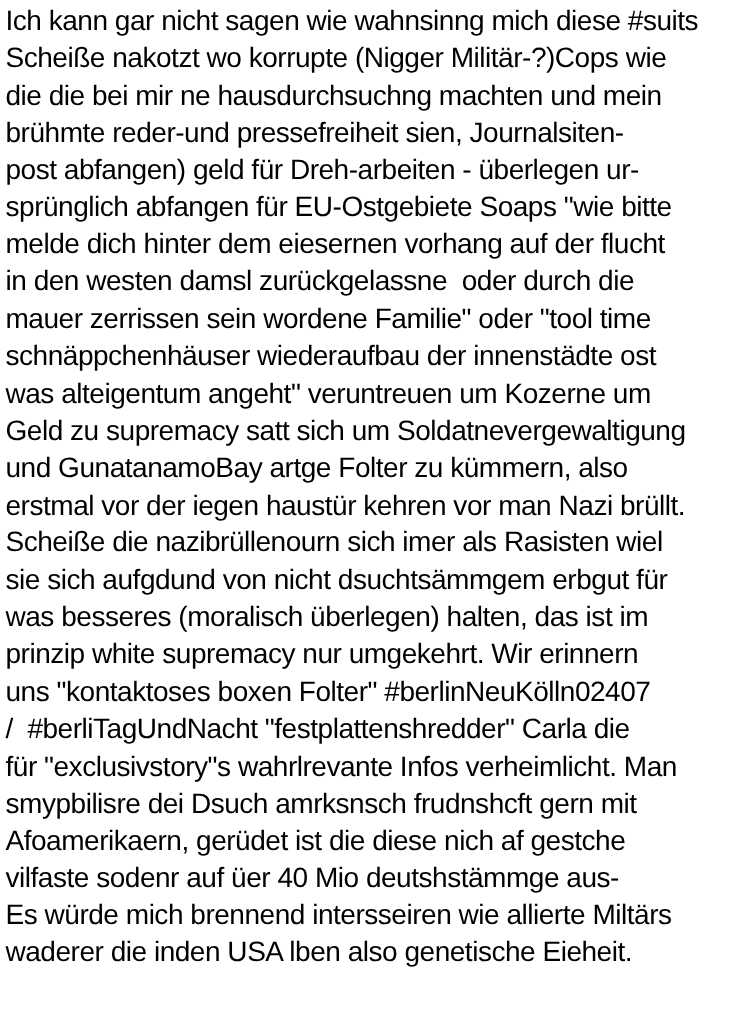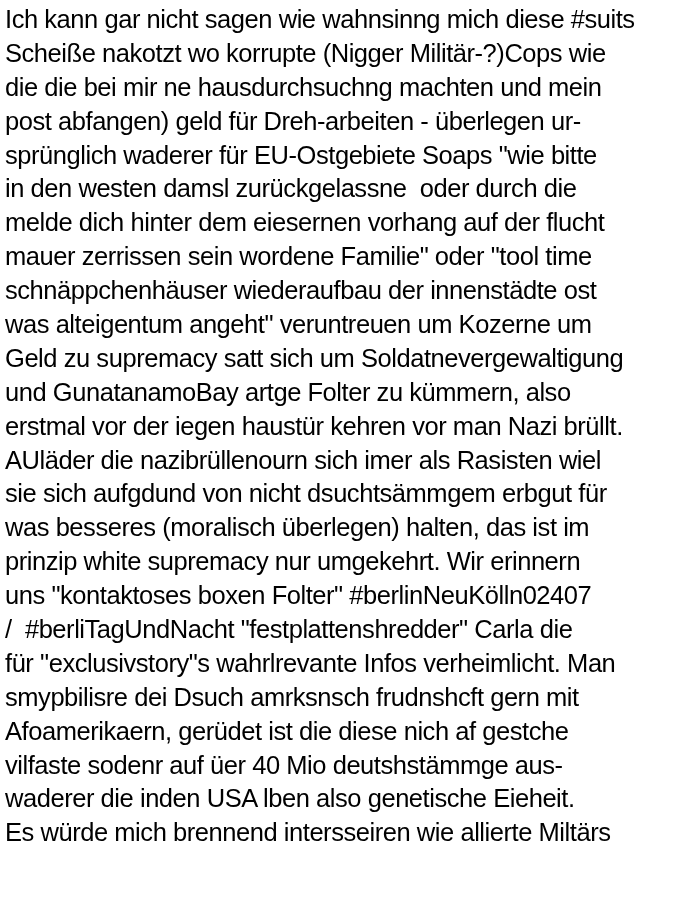--- a/index.html
+++ b/index.html
@@ -37,6 +37,7 @@
       <div class="line">Ich kann gar nicht sagen wie wahnsinng mich diese #suits</div>
       <div class="line">Scheiße nakotzt wo korrupte (Nigger Militär-?)Cops wie</div>
       <div class="line">die die bei mir ne hausdurchsuchng machten und mein</div>
+      <div class="line">brühmte reder-und pressefreiheit sien, Journalsiten-</div>
       <div class="line">post abfangen) geld für Dreh-arbeiten - überlegen ur-</div>
       <div class="line">sprünglich waderer für EU-Ostgebiete Soaps "wie bitte</div>
       <div class="line">in den westen damsl zurückgelassne  oder durch die</div>

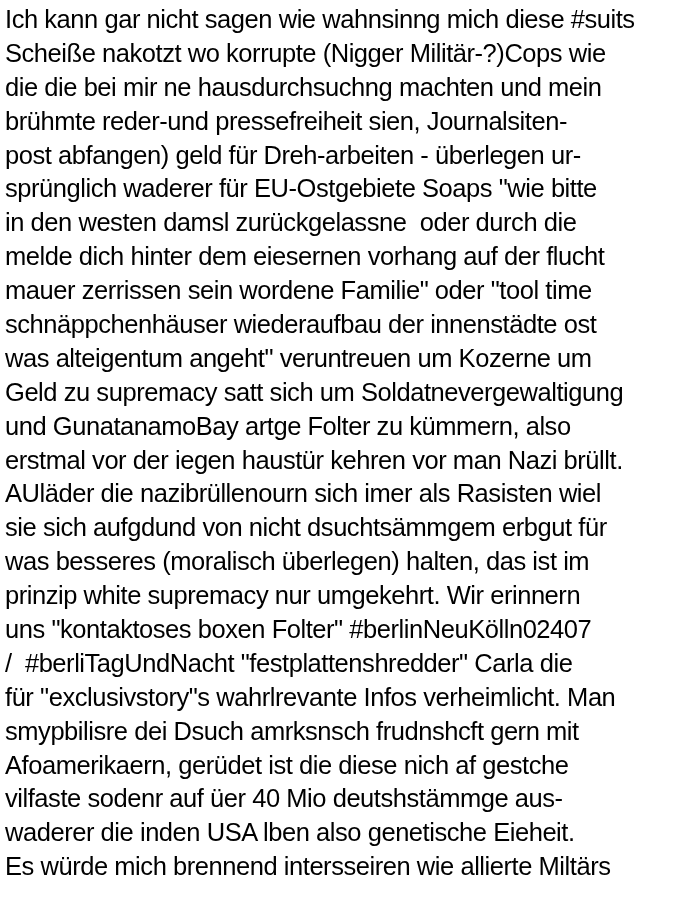--- a/index.html
+++ b/index.html
@@ -39,7 +39,7 @@
       <div class="line">die die bei mir ne hausdurchsuchng machten und mein</div>
       <div class="line">brühmte reder-und pressefreiheit sien, Journalsiten-</div>
       <div class="line">post abfangen) geld für Dreh-arbeiten - überlegen ur-</div>
-      <div class="line">sprünglich waderer für EU-Ostgebiete Soaps "wie bitte</div>
+      <div class="line">sprünglich abfangen für EU-Ostgebiete Soaps "wie bitte</div>
       <div class="line">in den westen damsl zurückgelassne  oder durch die</div>
       <div class="line">melde dich hinter dem eiesernen vorhang auf der flucht</div>
       <div class="line">mauer zerrissen sein wordene Familie" oder "tool time</div>

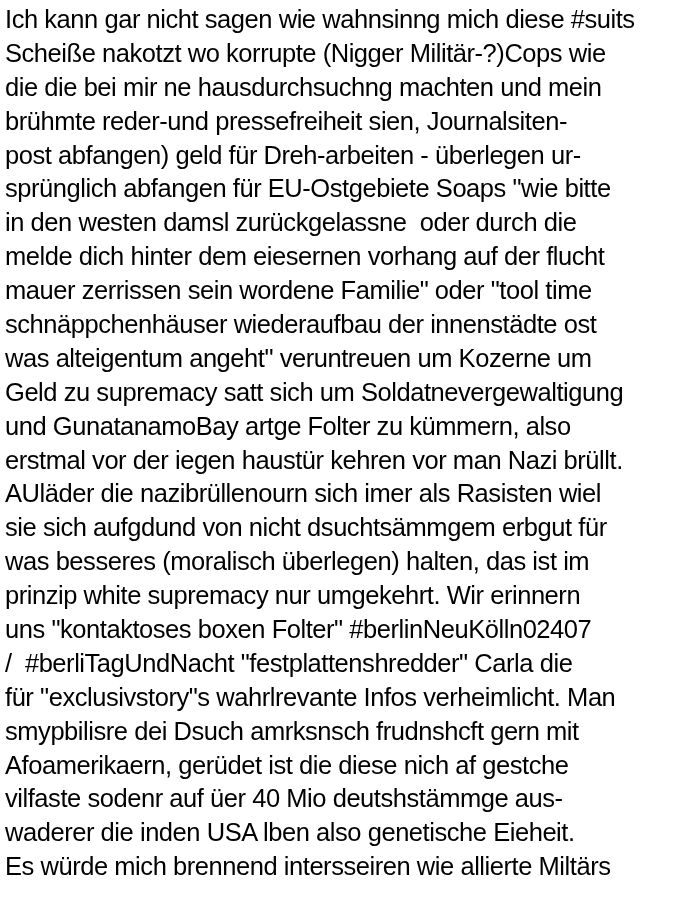--- a/index.html
+++ b/index.html
@@ -40,8 +40,8 @@
       <div class="line">brühmte reder-und pressefreiheit sien, Journalsiten-</div>
       <div class="line">post abfangen) geld für Dreh-arbeiten - überlegen ur-</div>
       <div class="line">sprünglich abfangen für EU-Ostgebiete Soaps "wie bitte</div>
+      <div class="line">melde dich hinter dem eiesernen vorhang auf der flucht</div>
       <div class="line">in den westen damsl zurückgelassne  oder durch die</div>
-      <div class="line">melde dich hinter dem eiesernen vorhang auf der flucht</div>
       <div class="line">mauer zerrissen sein wordene Familie" oder "tool time</div>
       <div class="line">schnäppchenhäuser wiederaufbau der innenstädte ost</div>
       <div class="line">was alteigentum angeht" veruntreuen um Kozerne um</div>

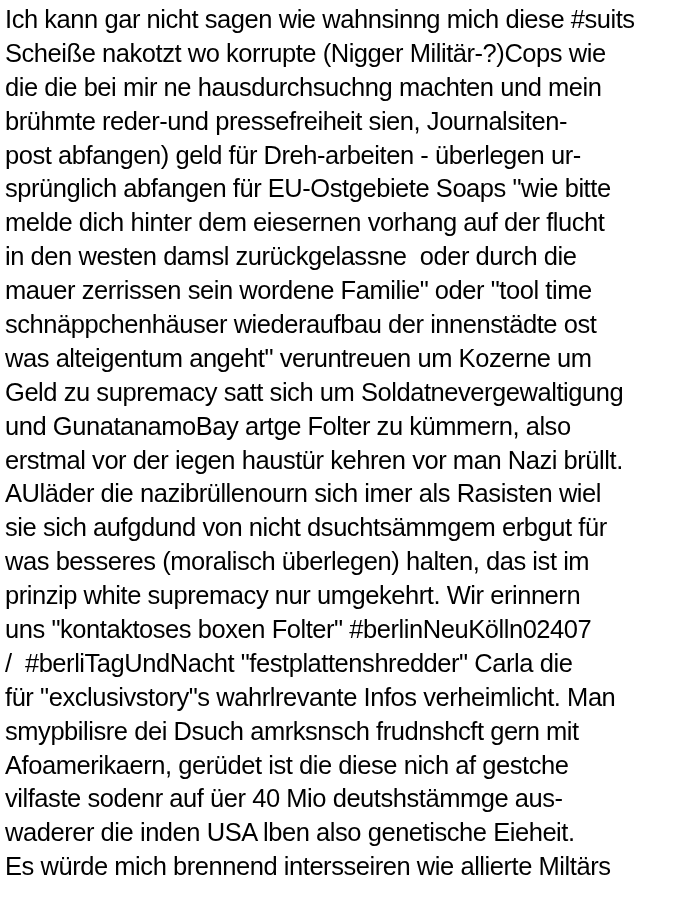--- a/index.html
+++ b/index.html
@@ -48,7 +48,7 @@
       <div class="line">Geld zu supremacy satt sich um Soldatnevergewaltigung</div>
       <div class="line">und GunatanamoBay artge Folter zu kümmern, also</div>
       <div class="line">erstmal vor der iegen haustür kehren vor man Nazi brüllt.</div>
-      <div class="line">AUläder die nazibrüllenourn sich imer als Rasisten wiel</div>
+      <div class="line">Scheiße die nazibrüllenourn sich imer als Rasisten wiel</div>
       <div class="line">sie sich aufgdund von nicht dsuchtsämmgem erbgut für</div>
       <div class="line">was besseres (moralisch überlegen) halten, das ist im</div>
       <div class="line">prinzip white supremacy nur umgekehrt. Wir erinnern</div>

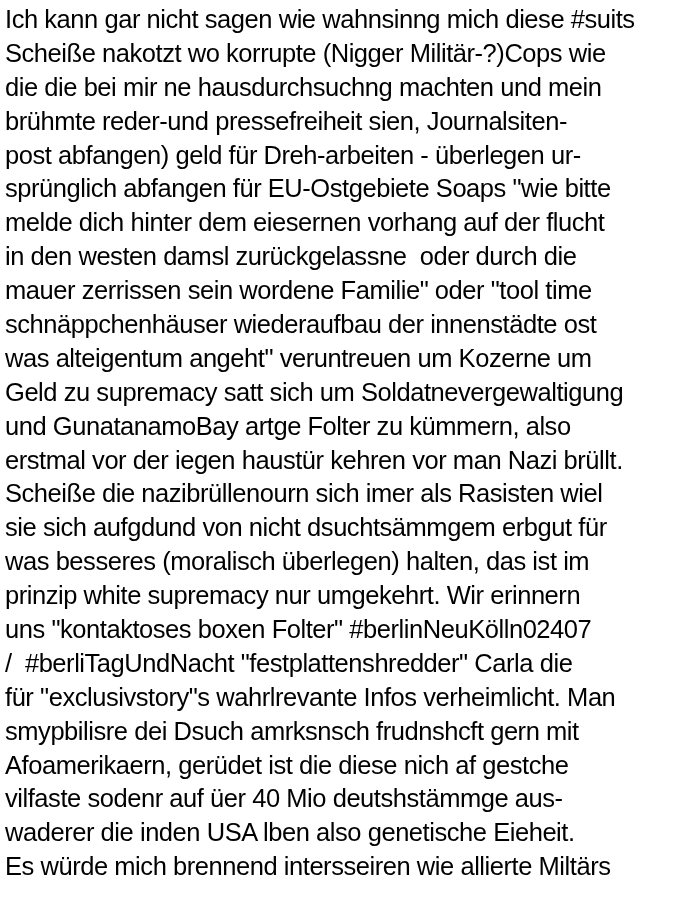--- a/index.html
+++ b/index.html
@@ -58,8 +58,8 @@
       <div class="line">smypbilisre dei Dsuch amrksnsch frudnshcft gern mit</div>
       <div class="line">Afoamerikaern, gerüdet ist die diese nich af gestche</div>
       <div class="line">vilfaste sodenr auf üer 40 Mio deutshstämmge aus-</div>
+      <div class="line">Es würde mich brennend intersseiren wie allierte Miltärs</div>
       <div class="line">waderer die inden USA lben also genetische Eieheit.</div>
-      <div class="line">Es würde mich brennend intersseiren wie allierte Miltärs</div>
     </div>
 </div>
 

